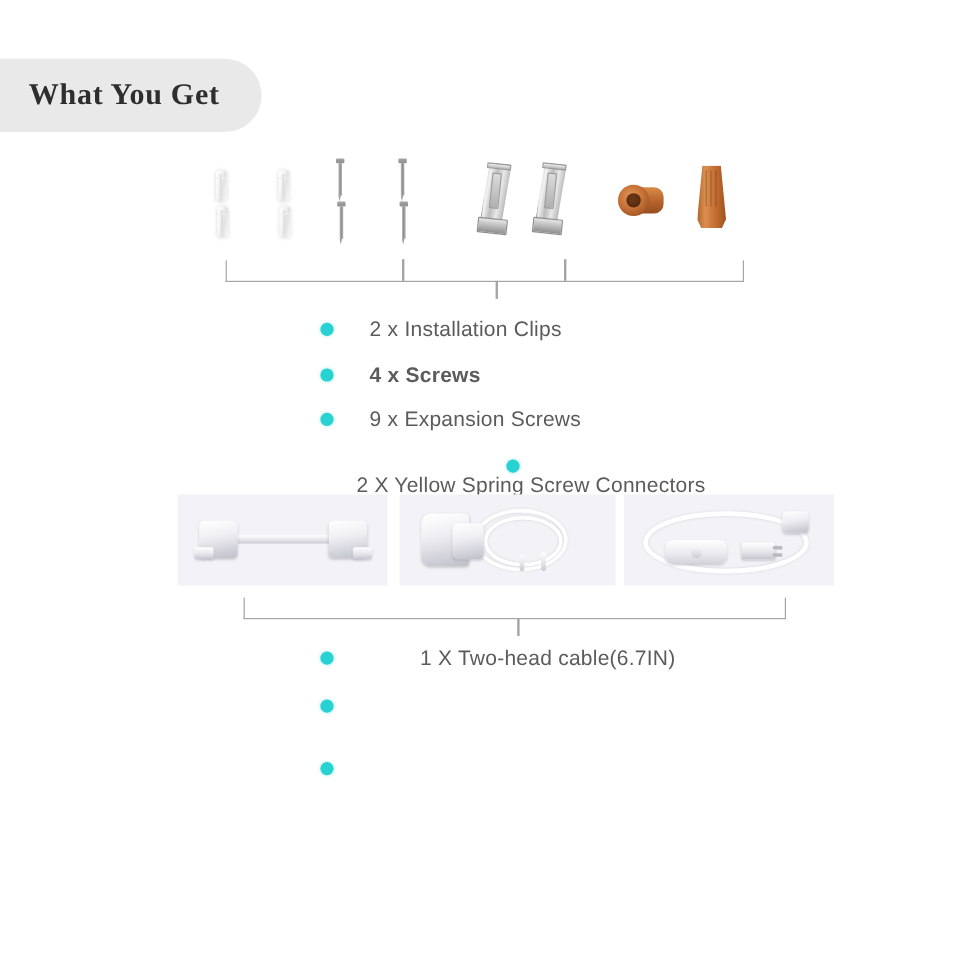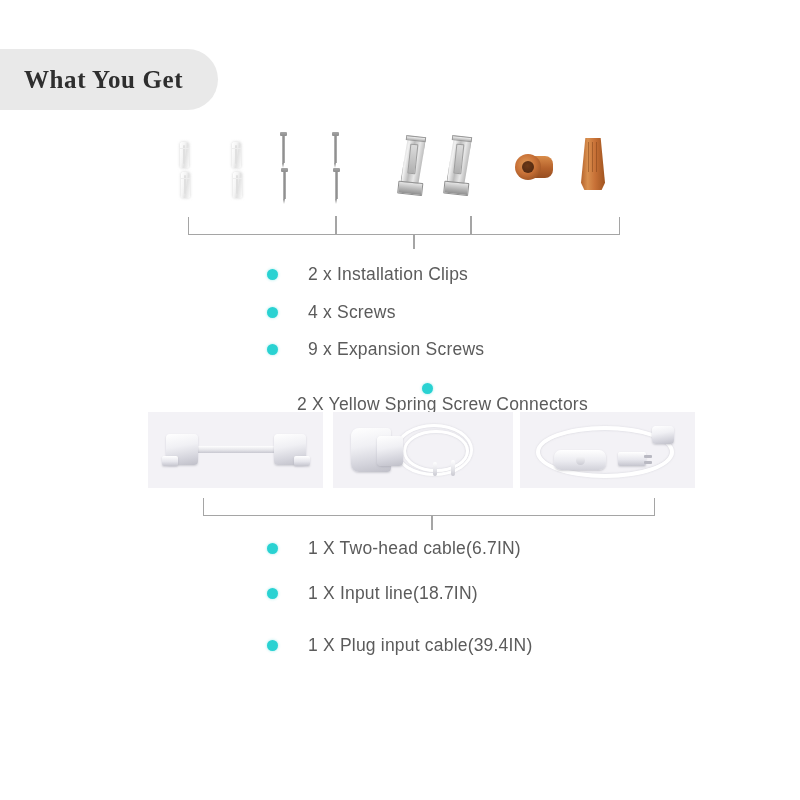--- a/index.html
+++ b/index.html
@@ -411,7 +411,7 @@
       <span class="bullet-dot"></span>
       <span class="bullet-text">2 x Installation Clips</span>
     </div>
-    <div class="bullet-item" style="top:38px;">
+    <div class="bullet-item" style="top:38px;font-weight:bold;">
       <span class="bullet-dot"></span>
       <span class="bullet-text">4 x Screws</span>
     </div>

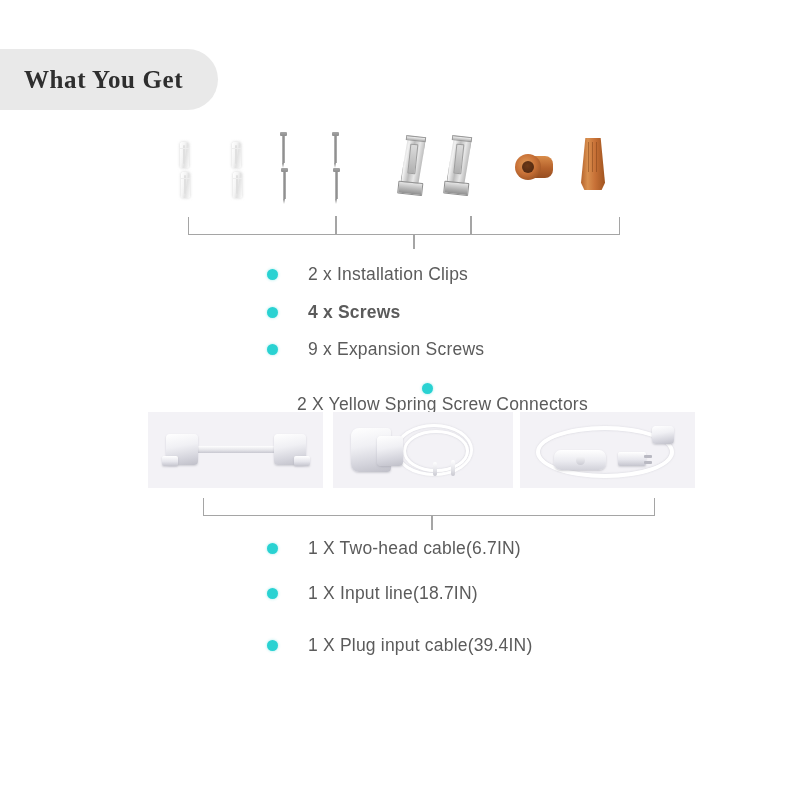--- a/index.html
+++ b/index.html
@@ -462,7 +462,7 @@
   </div>
 
   <div class="bullet-list" style="left:267px; top:522px; width:400px; height:130px;">
-    <div class="bullet-item" style="top:0px;">
+    <div class="bullet-item" style="top:0px;gap:42px;">
       <span class="bullet-dot"></span>
       <span class="bullet-text">1 X Two-head cable(6.7IN)</span>
     </div>

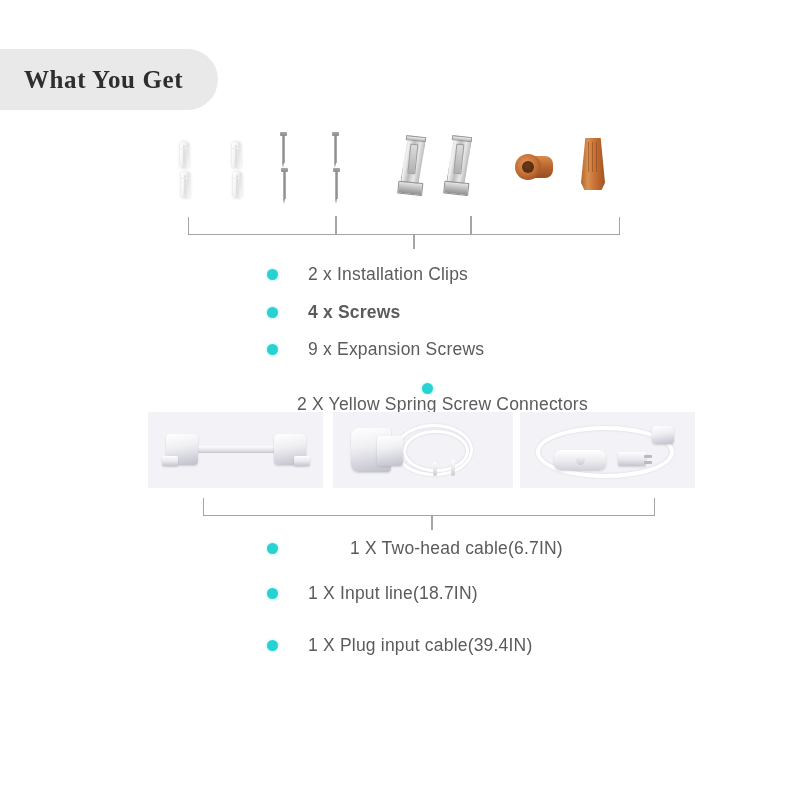--- a/index.html
+++ b/index.html
@@ -468,7 +468,6 @@
     </div>
     <div class="bullet-item" style="top:45px;">
       <span class="bullet-dot"></span>
-      <span class="bullet-text">1 X Input line(18.7IN)</span>
     </div>
     <div class="bullet-item" style="top:97px;">
       <span class="bullet-dot"></span>

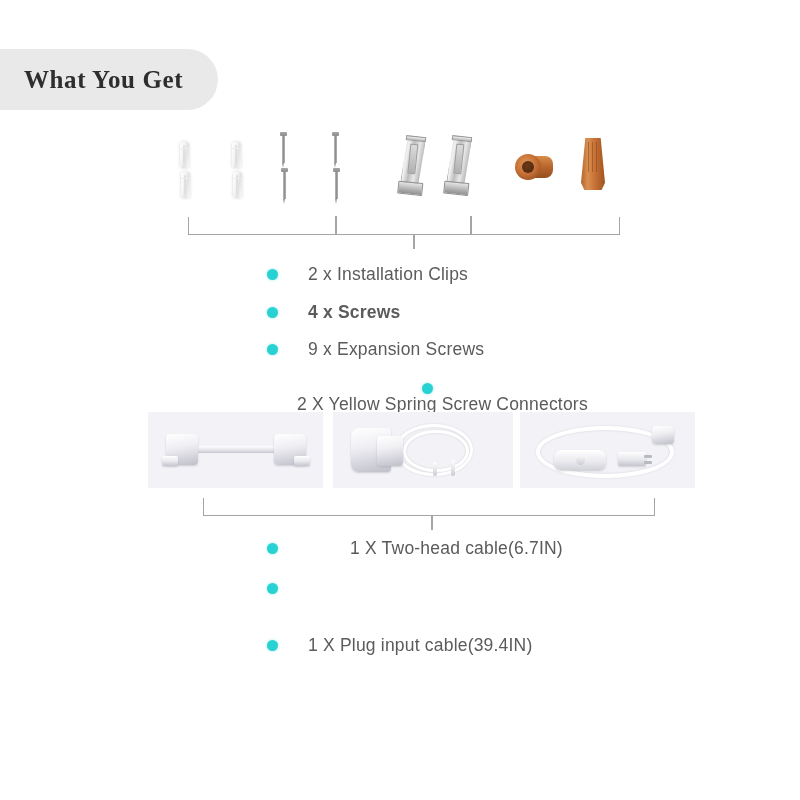--- a/index.html
+++ b/index.html
@@ -471,7 +471,6 @@
     </div>
     <div class="bullet-item" style="top:97px;">
       <span class="bullet-dot"></span>
-      <span class="bullet-text">1 X Plug input cable(39.4IN)</span>
     </div>
   </div>
 

